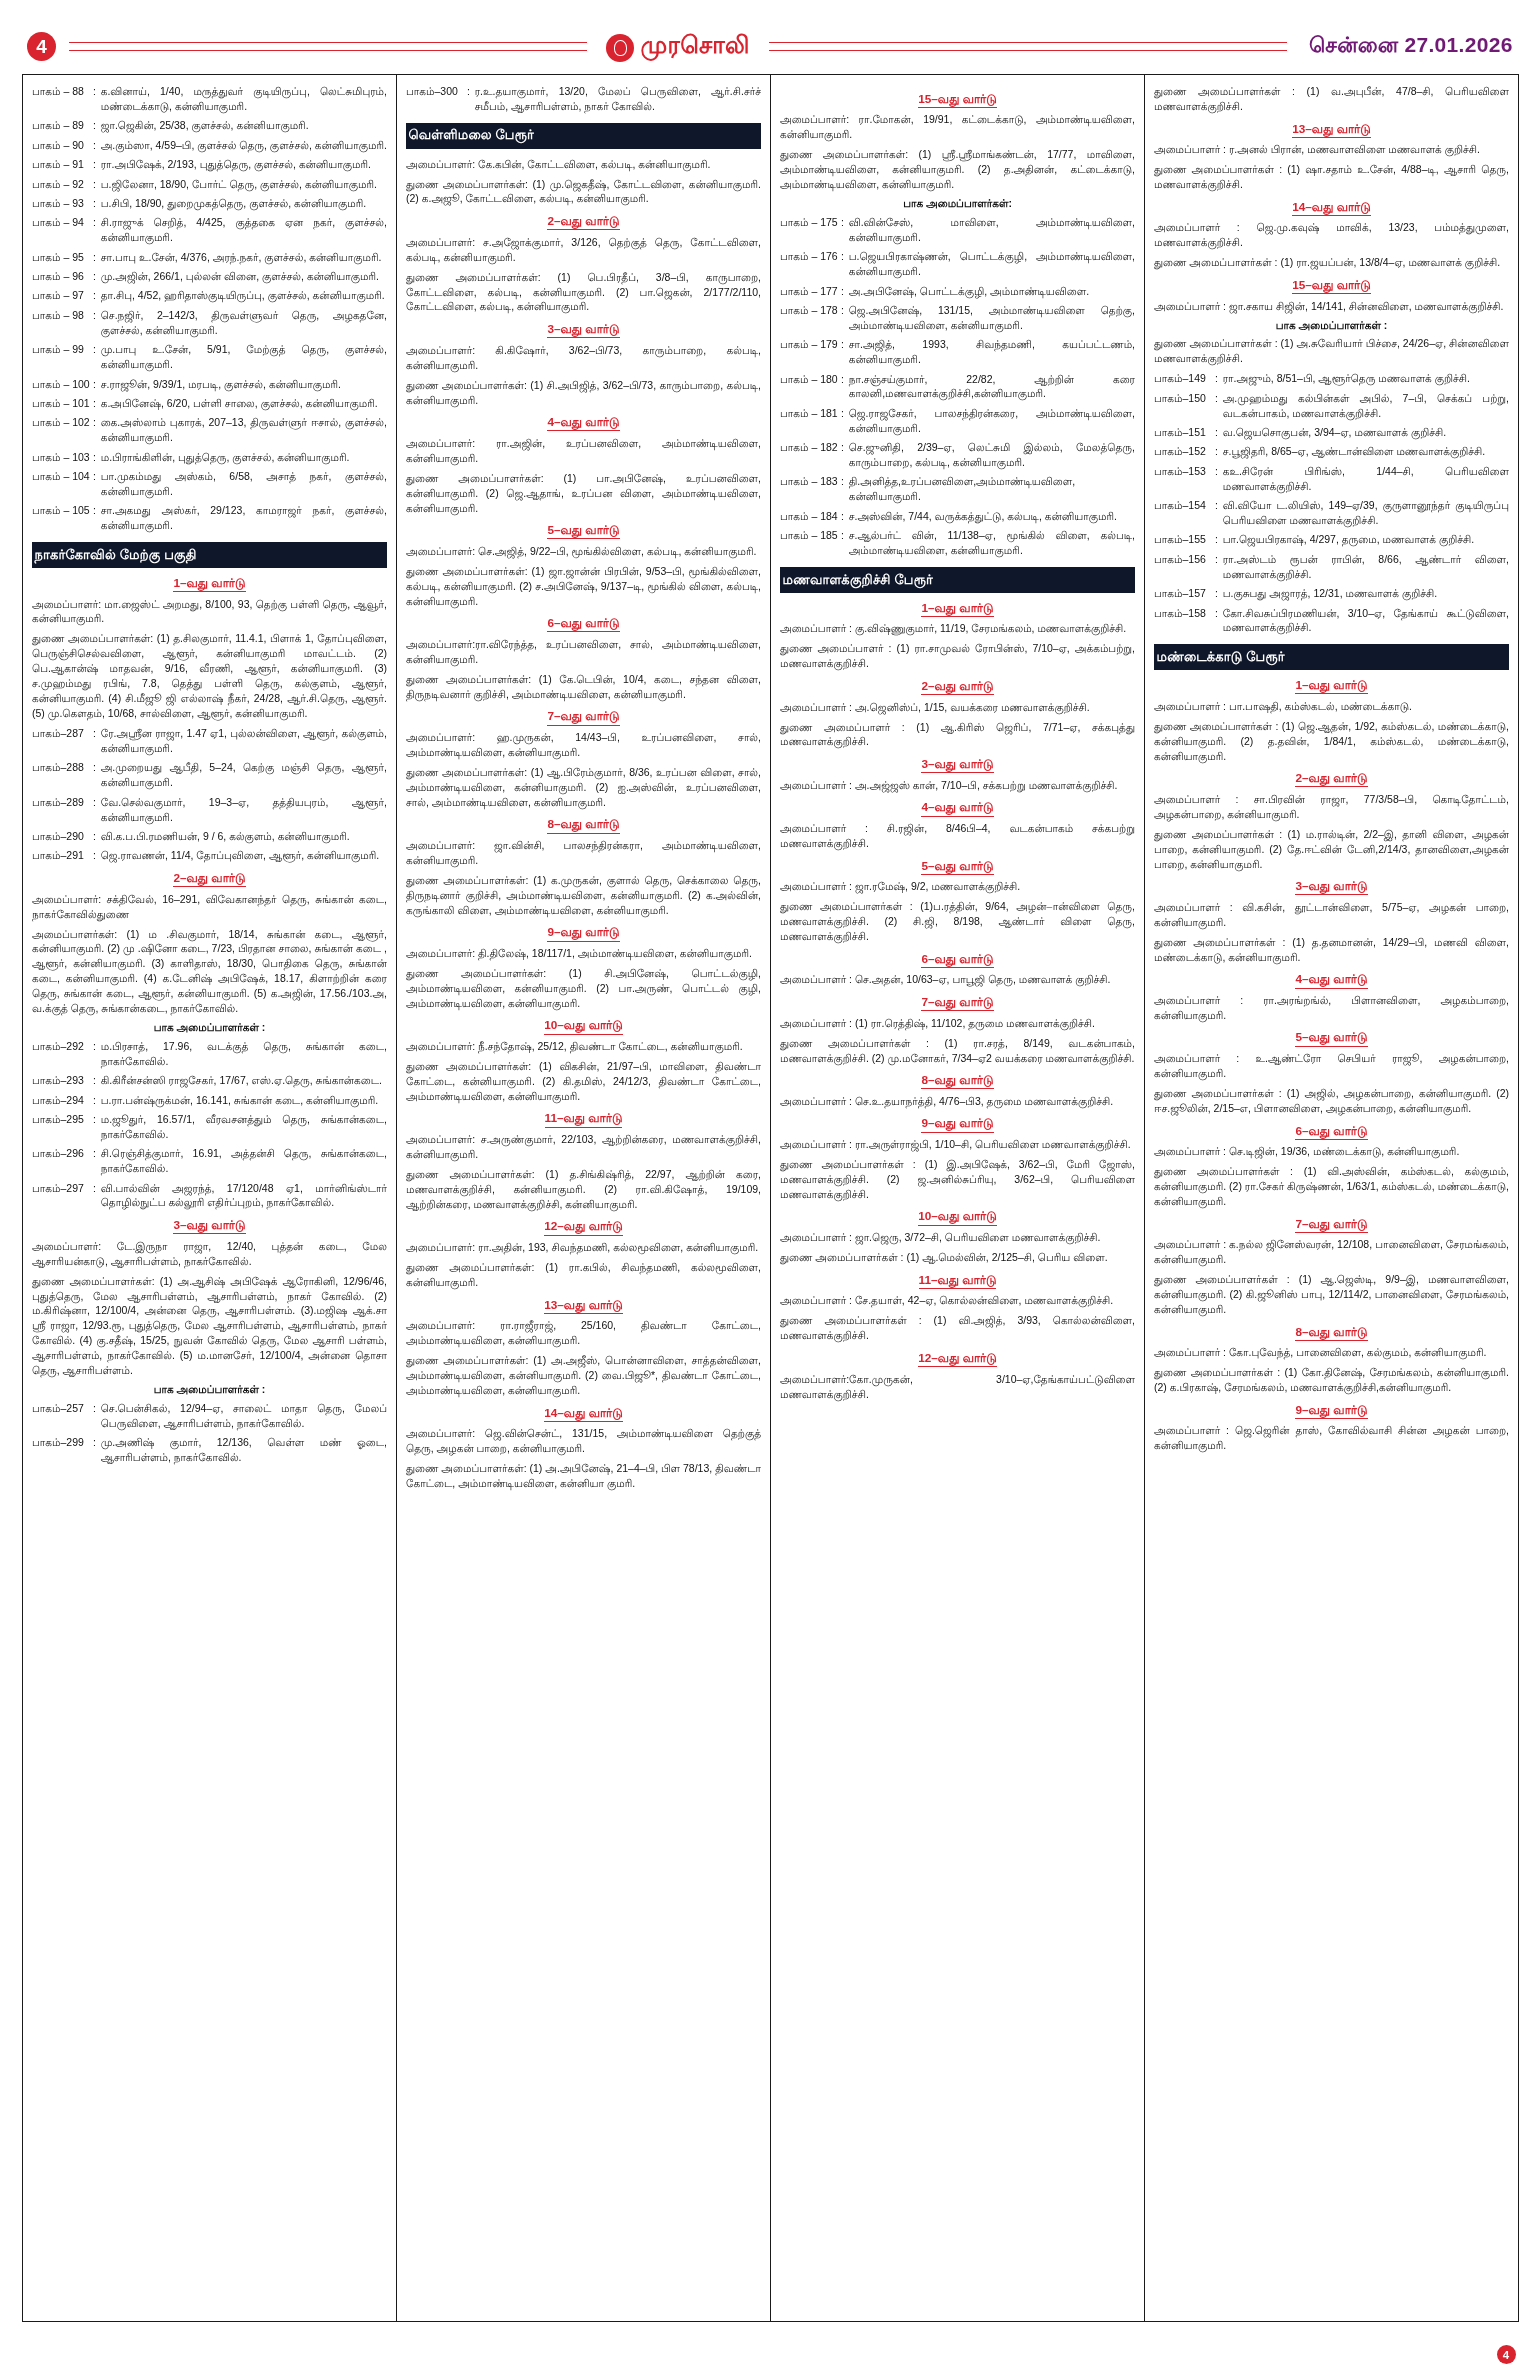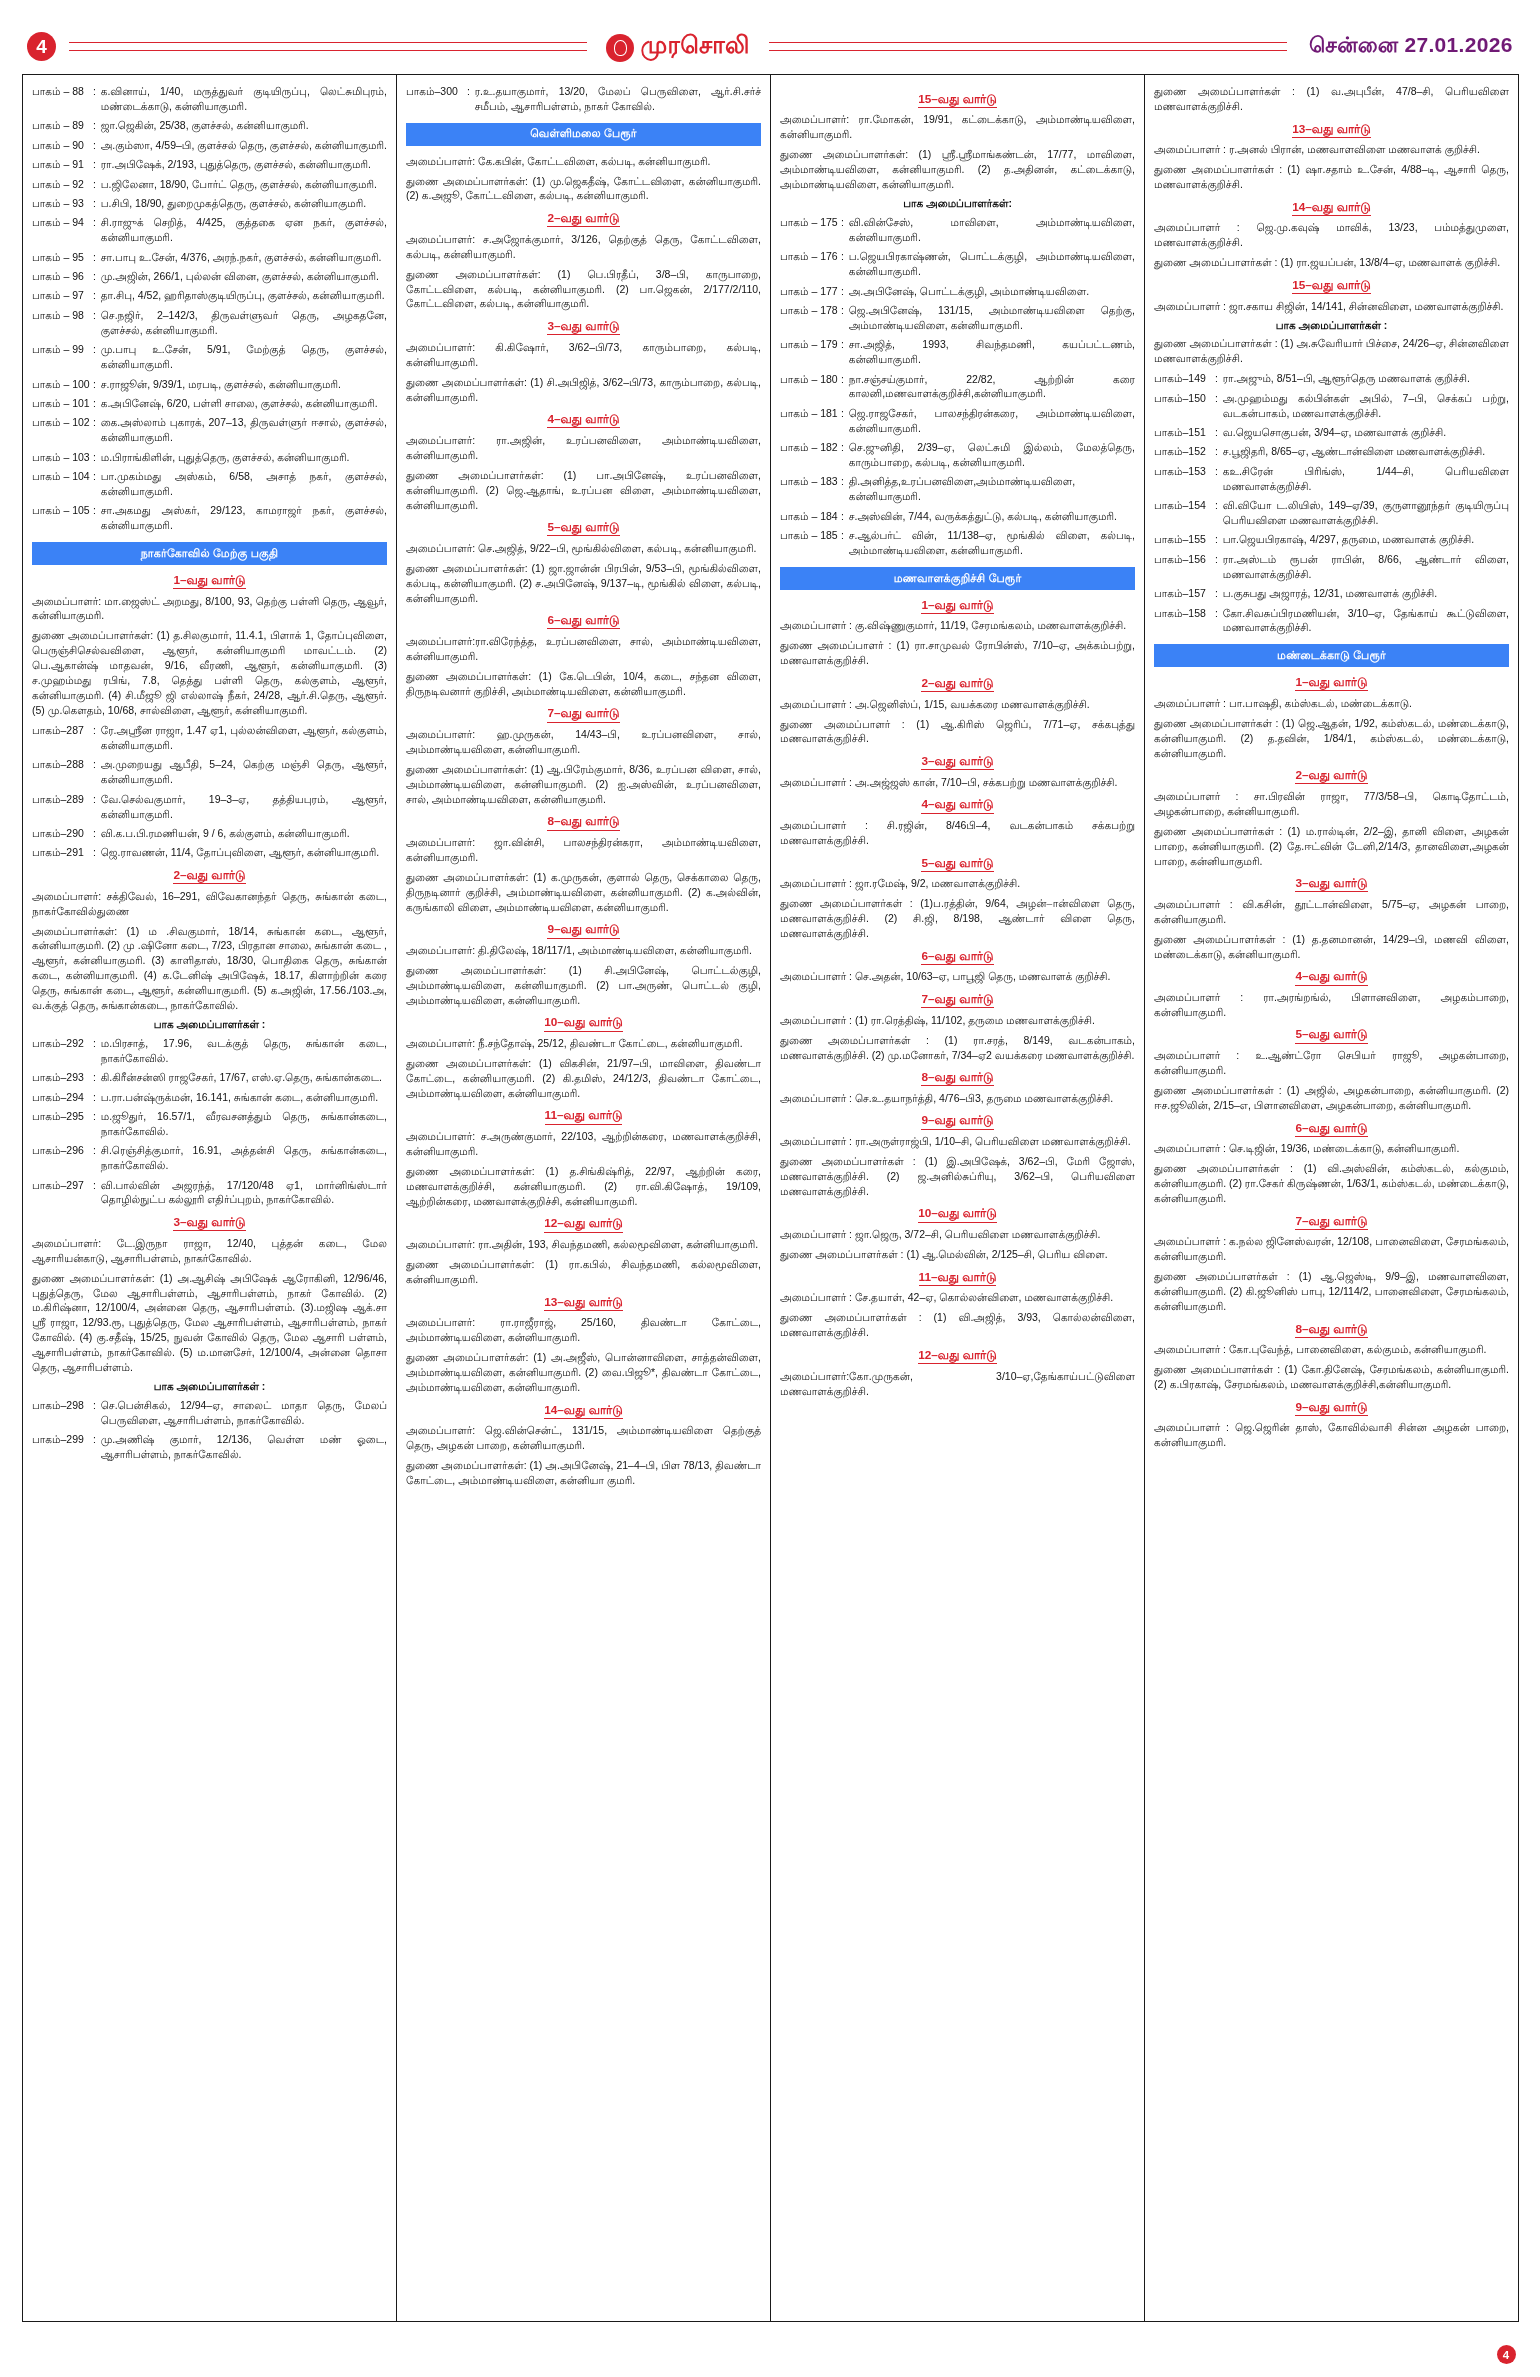--- a/index.html
+++ b/index.html
@@ -133,10 +133,10 @@
 
   
   .banner {
-    background: #3b82f6;
+    background: #0f172a;
     color: #ffffff;
-    text-align: center;
-    font-size: 11px;
+    text-align: left;
+    font-size: 13px;
     font-weight: bold;
     padding: 4.5px 2.6px;
     margin: 9px 0 7.7px 0;

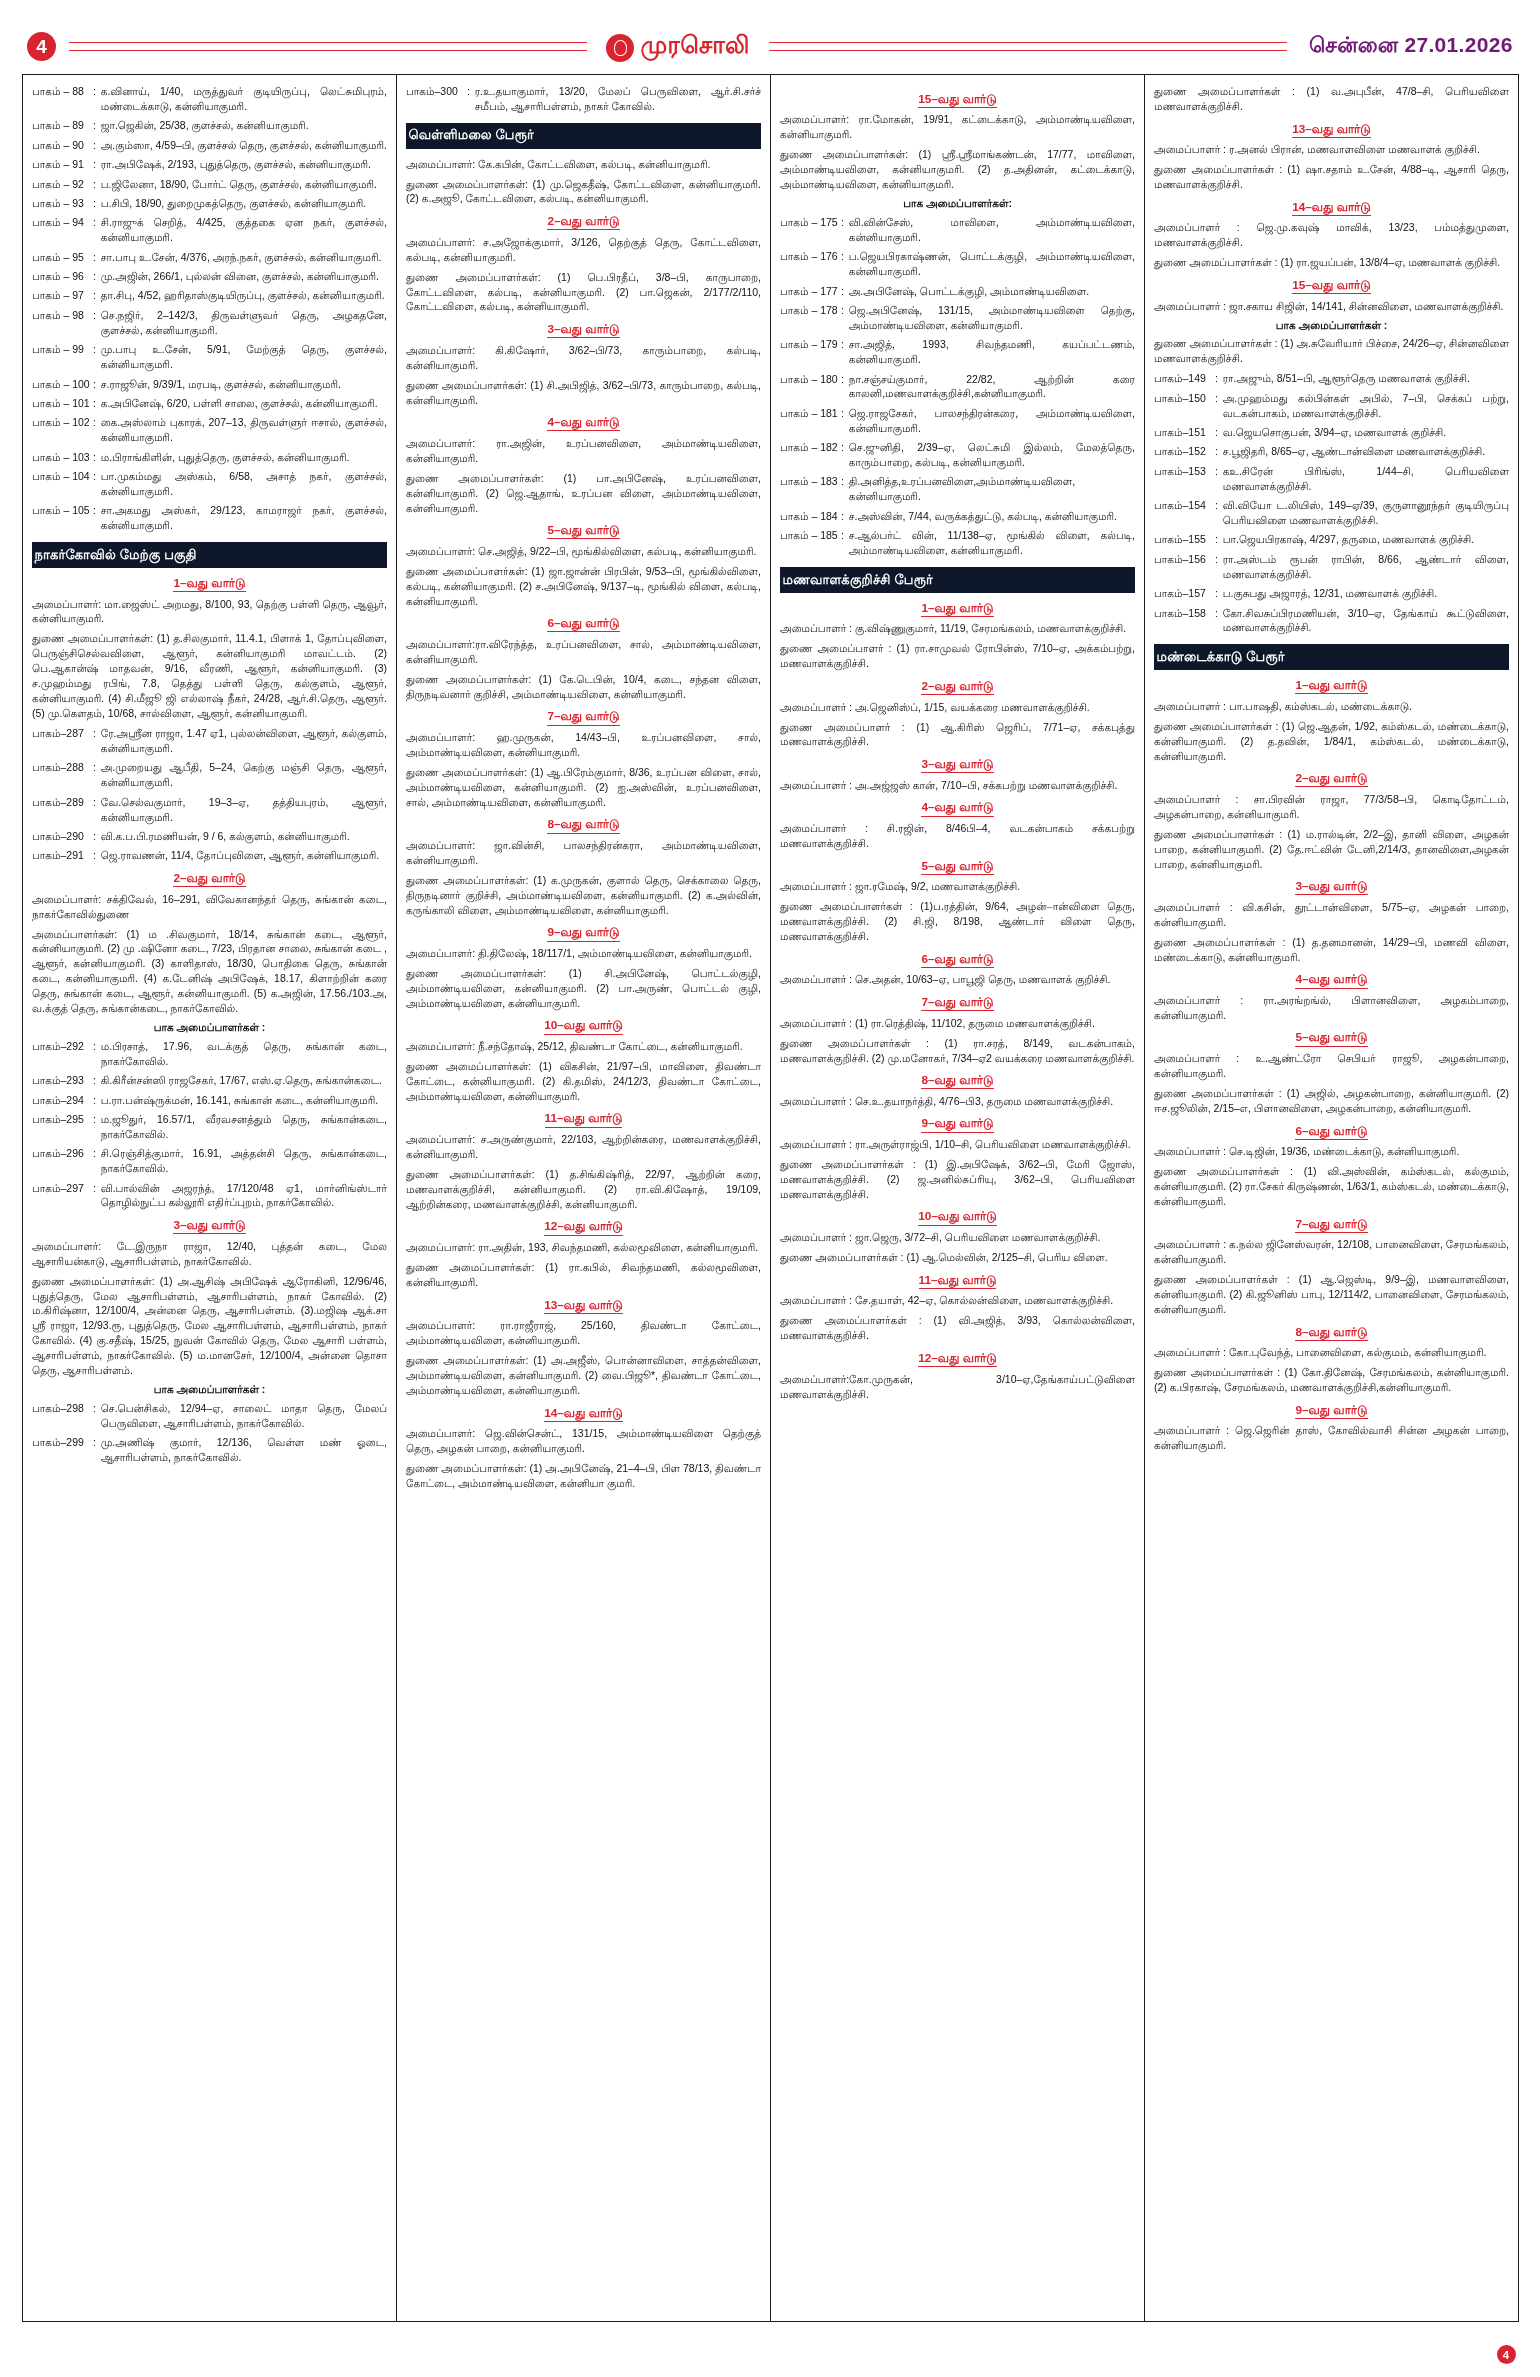--- a/index.html
+++ b/index.html
@@ -352,7 +352,7 @@
         <div class="para">துணை அமைப்பாளர்கள்: (1) அ.ஆசிஷ் அபிஷேக் ஆரோகினி, 12/96/46, புதுத்தெரு, மேல ஆசாரிபள்ளம், ஆசாரிபள்ளம், நாகர் கோவில். (2) ம.கிரிஷ்னா, 12/100/4, அன்னை தெரு, ஆசாரிபள்ளம். (3).மஜிஷ ஆக்.சா ஸ்ரீ ராஜா, 12/93.ரூ, புதுத்தெரு, மேல ஆசாரிபள்ளம், ஆசாரிபள்ளம், நாகர் கோவில். (4) கு.சதீஷ், 15/25, நுவன் கோவில் தெரு, மேல ஆசாரி பள்ளம், ஆசாரிபள்ளம், நாகர்கோவில். (5) ம.மானசேர், 12/100/4, அன்னை தொசா தெரு, ஆசாரிபள்ளம்.</div>
         <div class="subhead">பாக அமைப்பாளர்கள் :</div>
         <div class="entry">
-          <span class="lbl">பாகம்–298</span>
+          <span class="lbl">பாகம்–257</span>
           <span class="sep">:</span>
           <span class="val">செ.பென்சிகல், 12/94–ஏ, சாலைட் மாதா தெரு, மேலப் பெருவிளை, ஆசாரிபள்ளம், நாகர்கோவில்.</span>
         </div>

